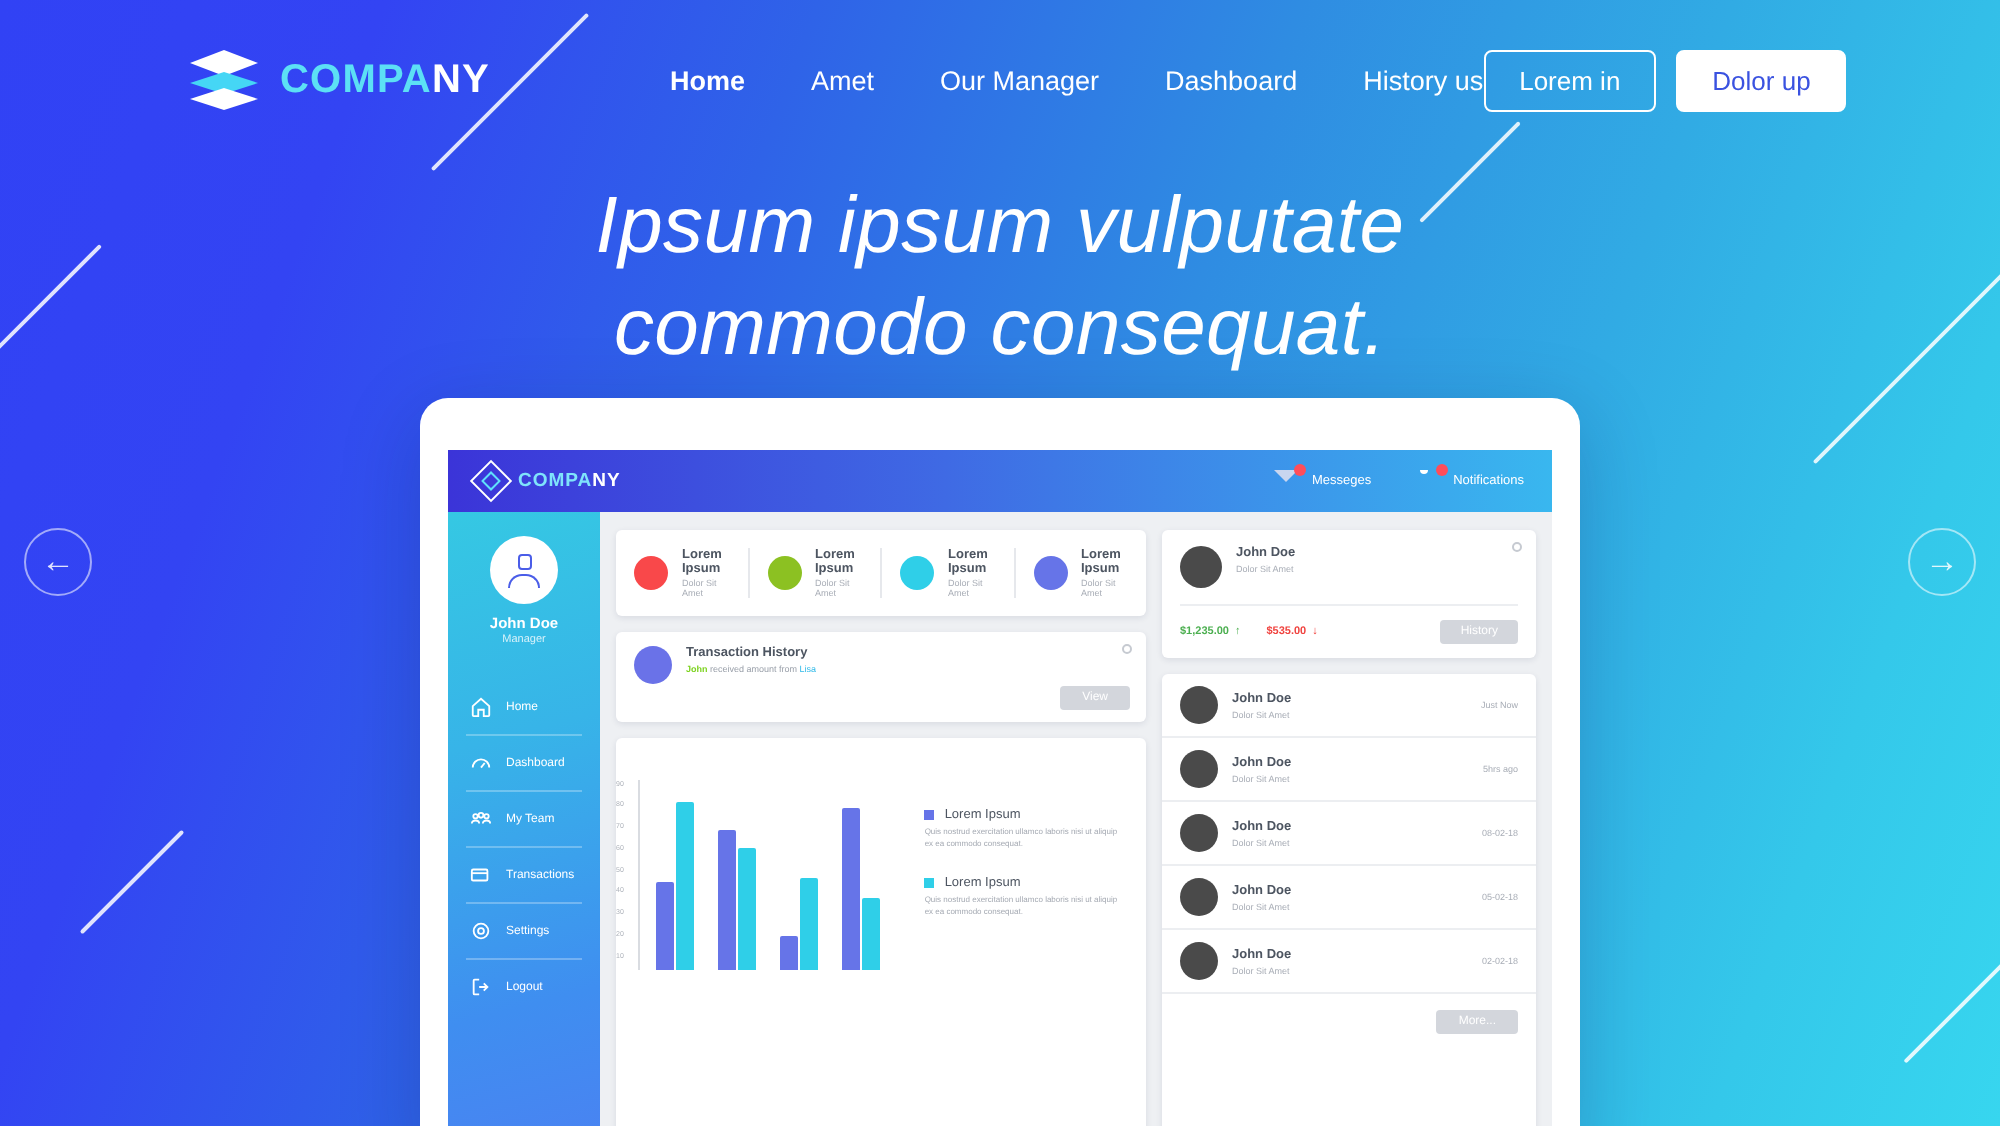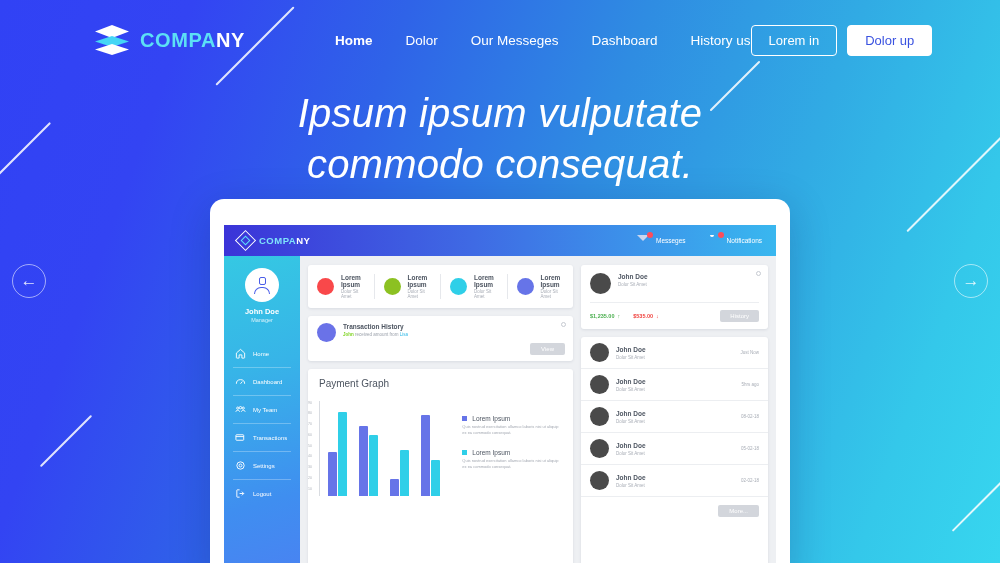--- a/index.html
+++ b/index.html
@@ -203,7 +203,7 @@
 
   <nav class="nav">
     <a href="#" class="active">Home</a>
-    <a href="#">Dolor</a>
+    <a href="#">Amet</a>
     <a href="#">Our Messeges</a>
     <a href="#">Dashboard</a>
     <a href="#">History us</a>

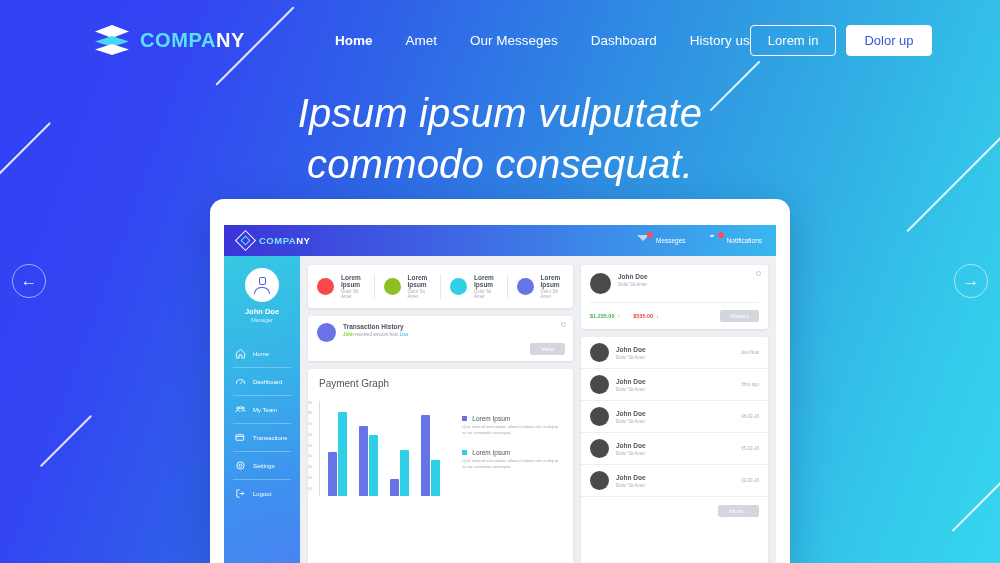--- a/index.html
+++ b/index.html
@@ -204,7 +204,7 @@
   <nav class="nav">
     <a href="#" class="active">Home</a>
     <a href="#">Amet</a>
-    <a href="#">Our Messeges</a>
+    <a href="#">Our Manager</a>
     <a href="#">Dashboard</a>
     <a href="#">History us</a>
   </nav>

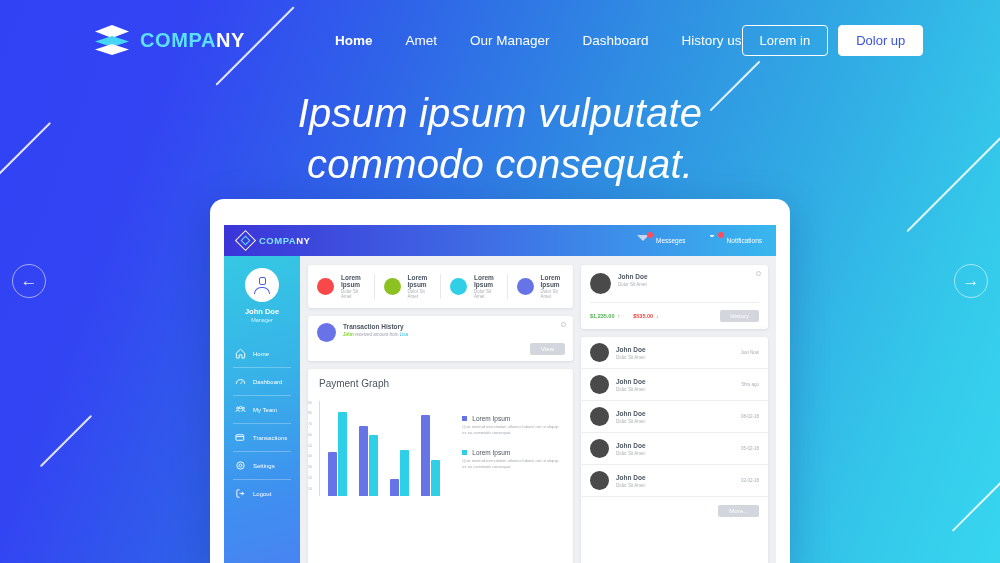--- a/index.html
+++ b/index.html
@@ -357,7 +357,6 @@
 
 
           <div class="card graph">
-            <div class="g-title">Payment Graph</div>
             <div class="g-body">
               <div class="plot">
                 <div class="ytick" style="top:0">90</div>

